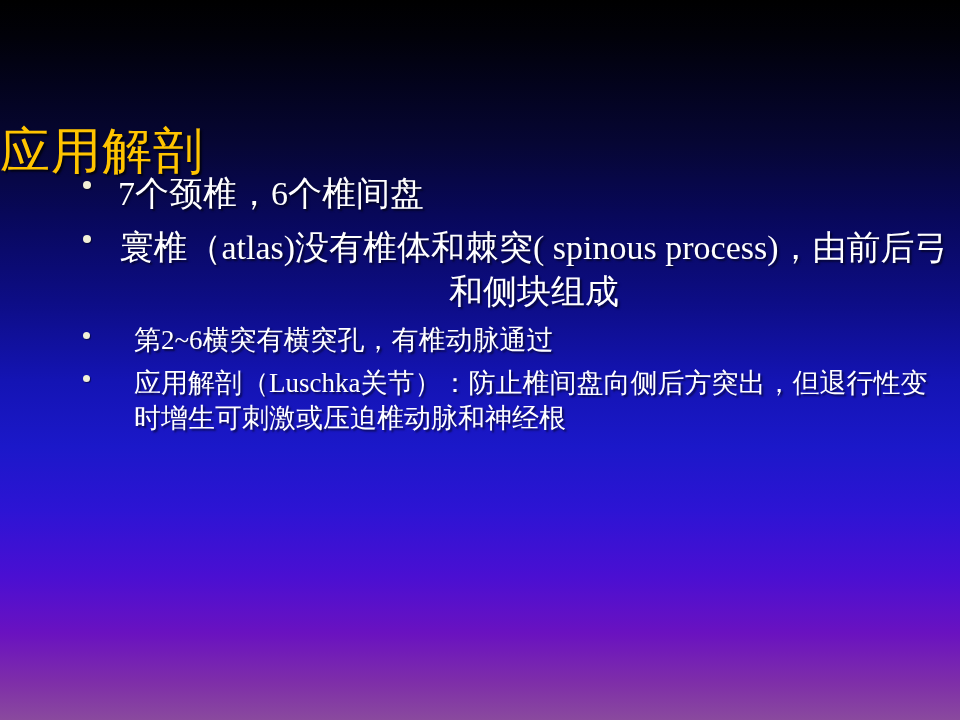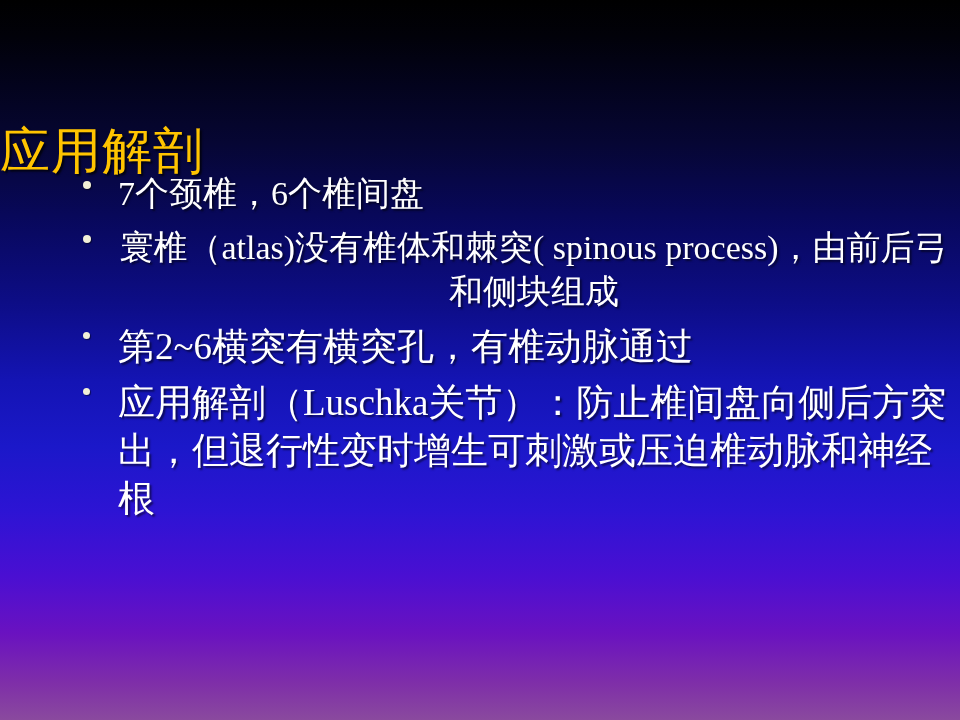--- a/index.html
+++ b/index.html
@@ -90,7 +90,7 @@
 
   
   .size-lg .bullet-text { font-size: 34px; }
-  .size-md .bullet-text { font-size: 37px; }
+  .size-md .bullet-text { font-size: 27px; margin-left: 16px; }
 
   .size-lg .bullet-marker { top: 0.58em; width: 8px; height: 8px; }
   .size-md .bullet-marker { top: 0.60em; width: 7px; height: 7px; }

